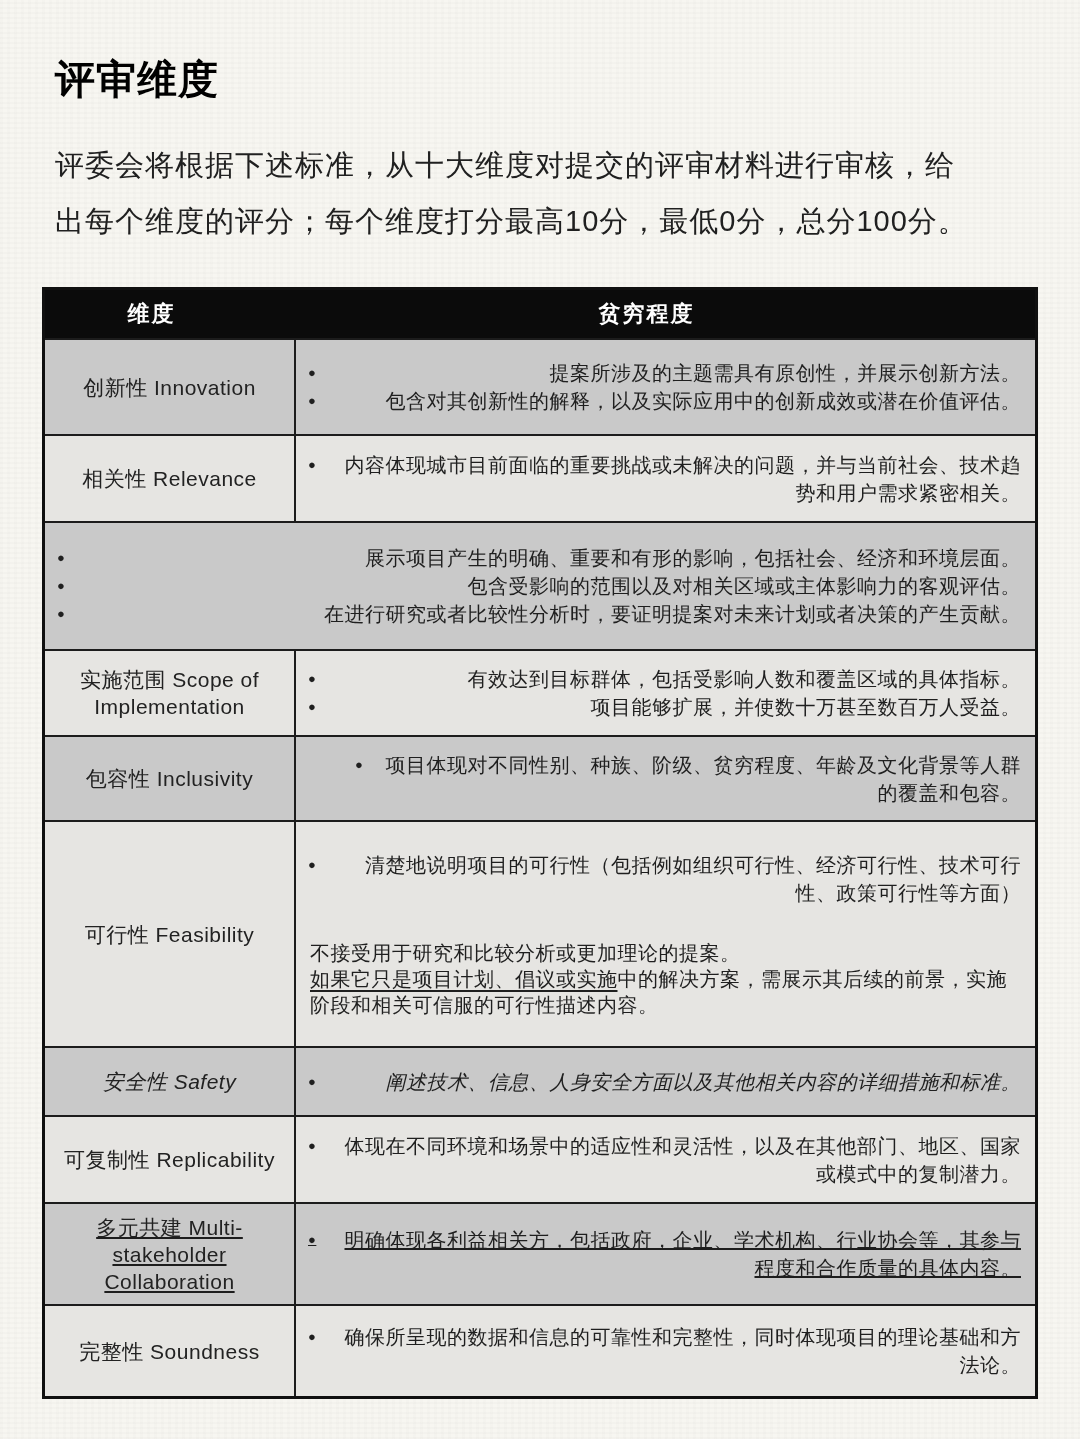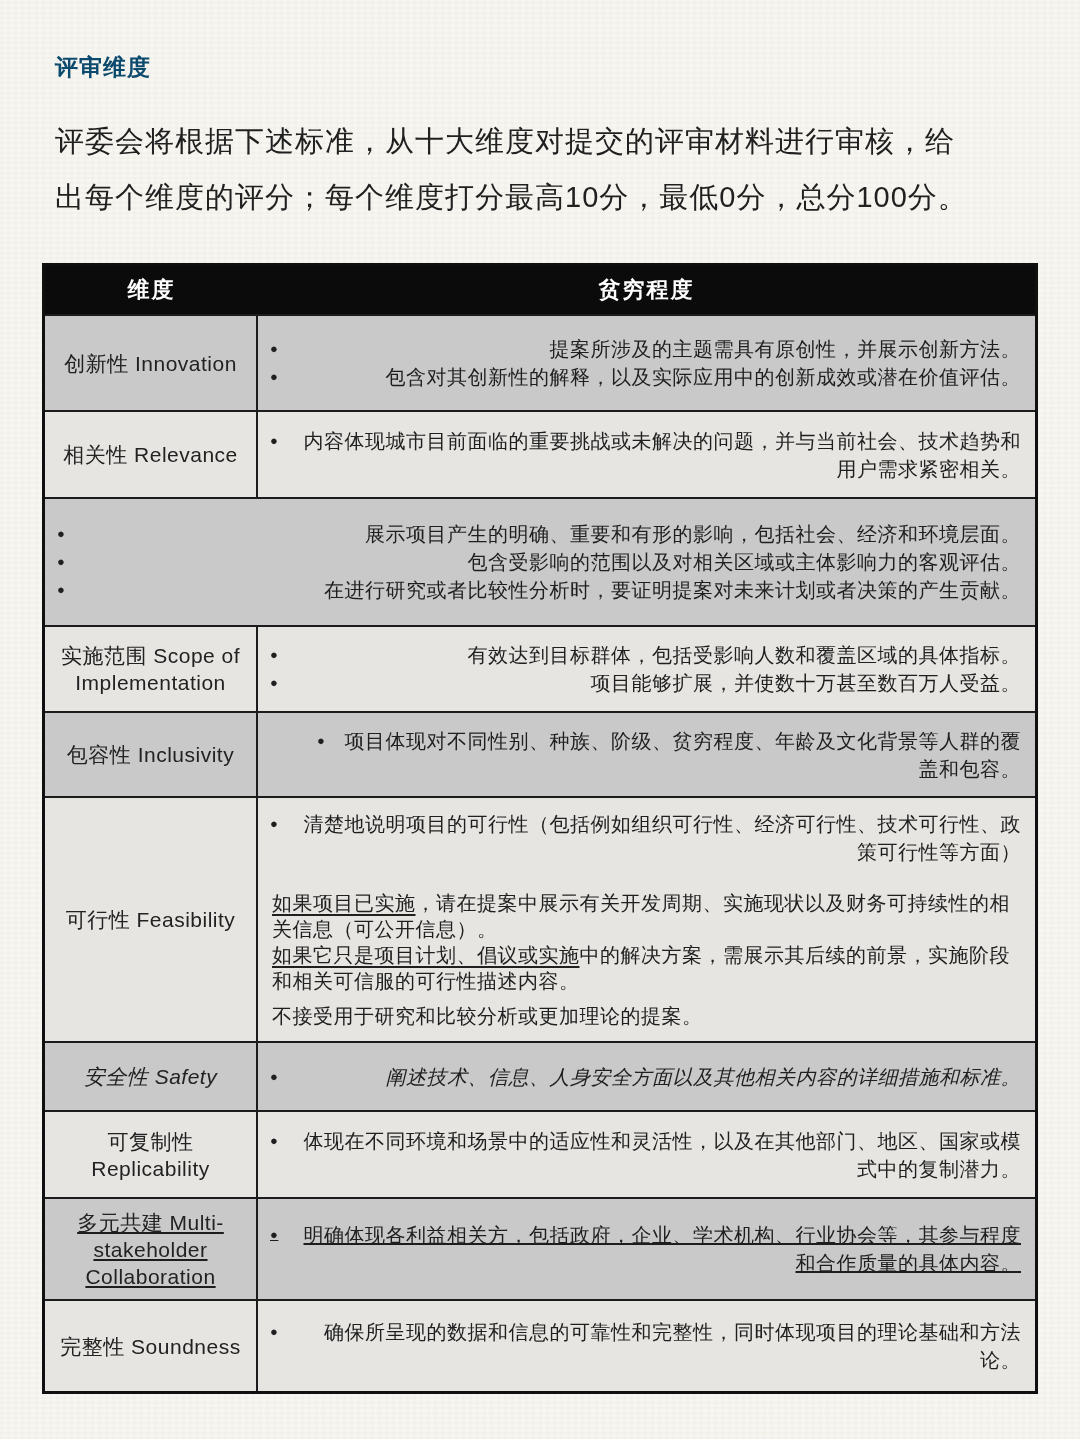--- a/index.html
+++ b/index.html
@@ -14,7 +14,7 @@
   }
   .page-title{
     margin:52px 55px 0 55px;
-    font-size:23px;font-weight:800;letter-spacing:1px;color:#0c4a6e;
+    font-size:40px;font-weight:800;letter-spacing:1px;color:#000000;
   }
   .intro{
     margin:30px 50px 0 55px;

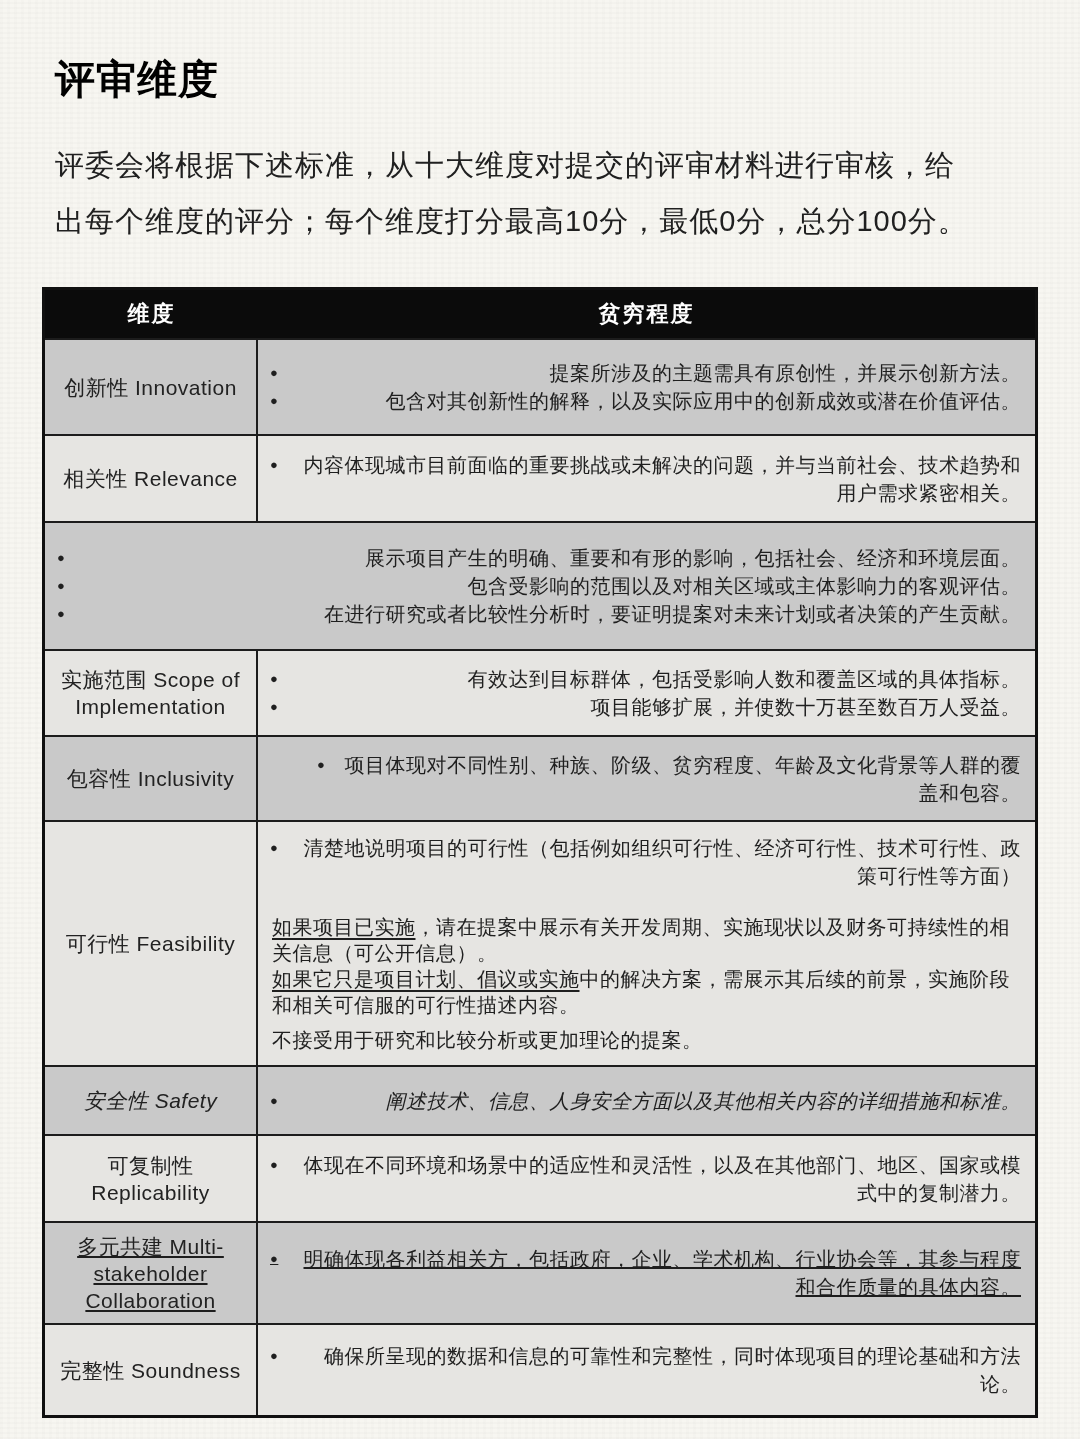--- a/index.html
+++ b/index.html
@@ -36,7 +36,7 @@
   .row.dark{background:#c9c9c9;}
   .row.light{background:#e6e5e2;}
   .cell-dim{
-    width:213px;flex:none;border-right:2px solid #1c1c1c;box-sizing:border-box;
+    width:251px;flex:none;border-right:2px solid #1c1c1c;box-sizing:border-box;
     display:flex;align-items:center;justify-content:center;
     text-align:center;font-size:21px;line-height:27px;letter-spacing:0.5px;
     padding:8px 5px;color:#222;

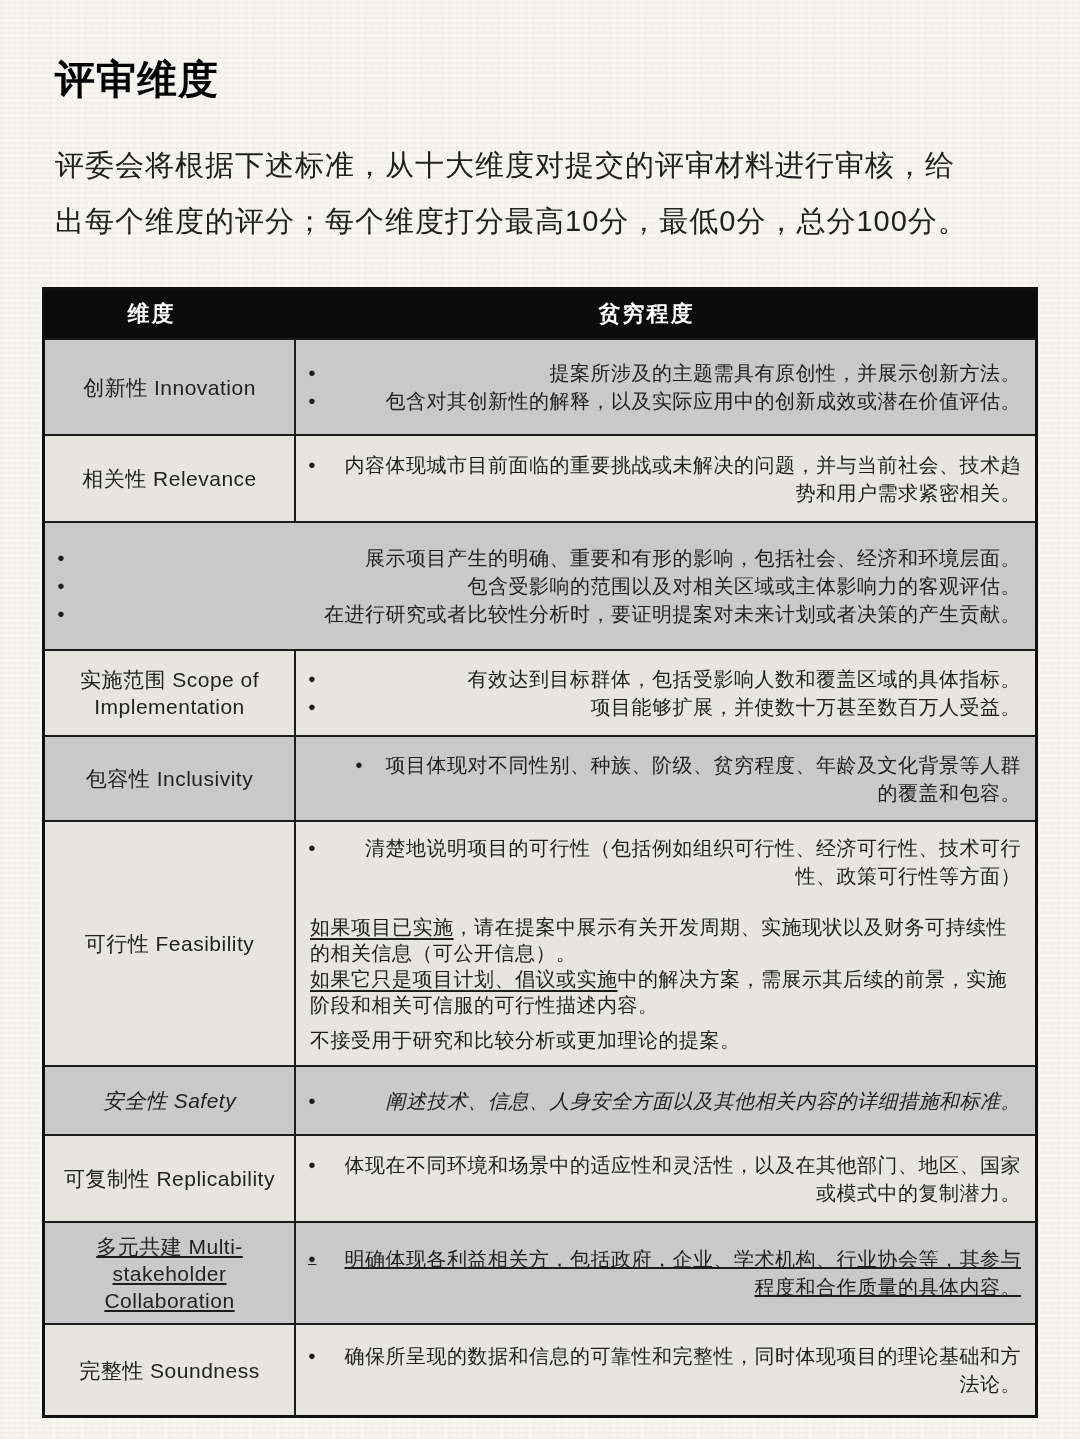--- a/index.html
+++ b/index.html
@@ -146,7 +146,6 @@
               <span class="bullet-text"><span>清楚地说明项目的可行性（包括例如组织可行性、经济可行性、技术可行性、政策可行性等方面）</span></span>
             </div>
             <div class="spacer"></div>
-            <div class="para"><span class="u">如果项目已实施</span><span>，请在提案中展示有关开发周期、实施现状以及财务可持续性的相关信息（可公开信息）。</span></div>
             <div class="para"><span class="u">如果它只是项目计划、倡议或实施</span><span>中的解决方案，需展示其后续的前景，实施阶段和相关可信服的可行性描述内容。</span></div>
             <div class="para gap"><span>不接受用于研究和比较分析或更加理论的提案。</span></div>
           </div>

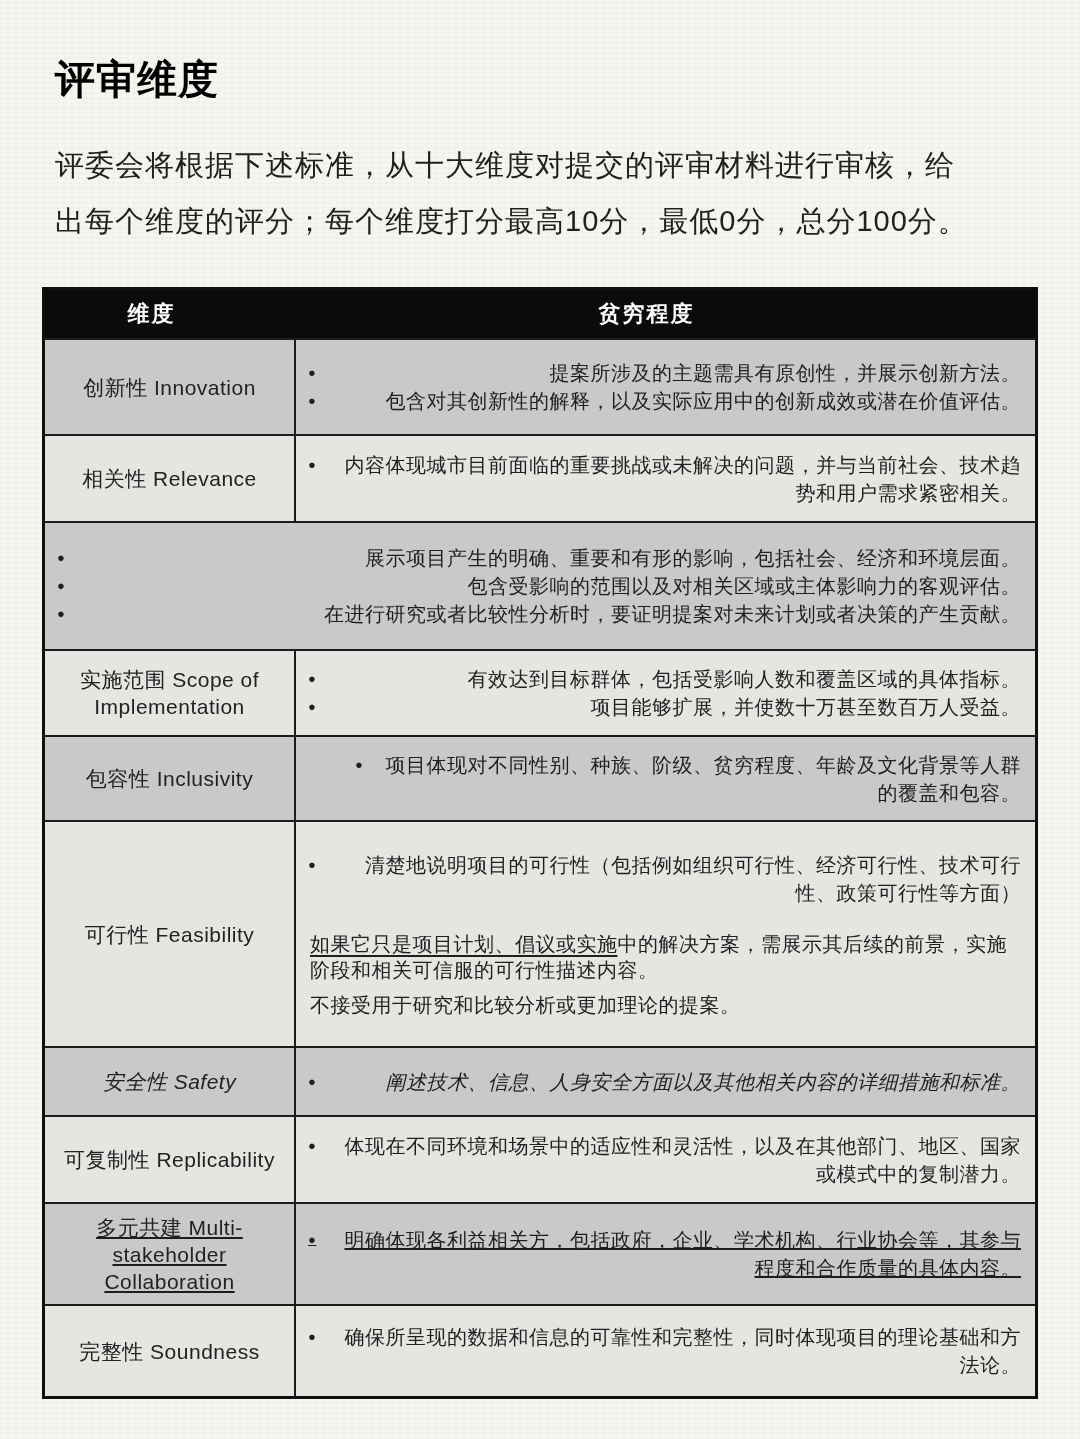--- a/index.html
+++ b/index.html
@@ -146,8 +146,8 @@
               <span class="bullet-text"><span>清楚地说明项目的可行性（包括例如组织可行性、经济可行性、技术可行性、政策可行性等方面）</span></span>
             </div>
             <div class="spacer"></div>
+            <div class="para gap"><span>不接受用于研究和比较分析或更加理论的提案。</span></div>
             <div class="para"><span class="u">如果它只是项目计划、倡议或实施</span><span>中的解决方案，需展示其后续的前景，实施阶段和相关可信服的可行性描述内容。</span></div>
-            <div class="para gap"><span>不接受用于研究和比较分析或更加理论的提案。</span></div>
           </div>
         </div>
         <div class="row dark" style="min-height: 69px; font-style: italic;">

